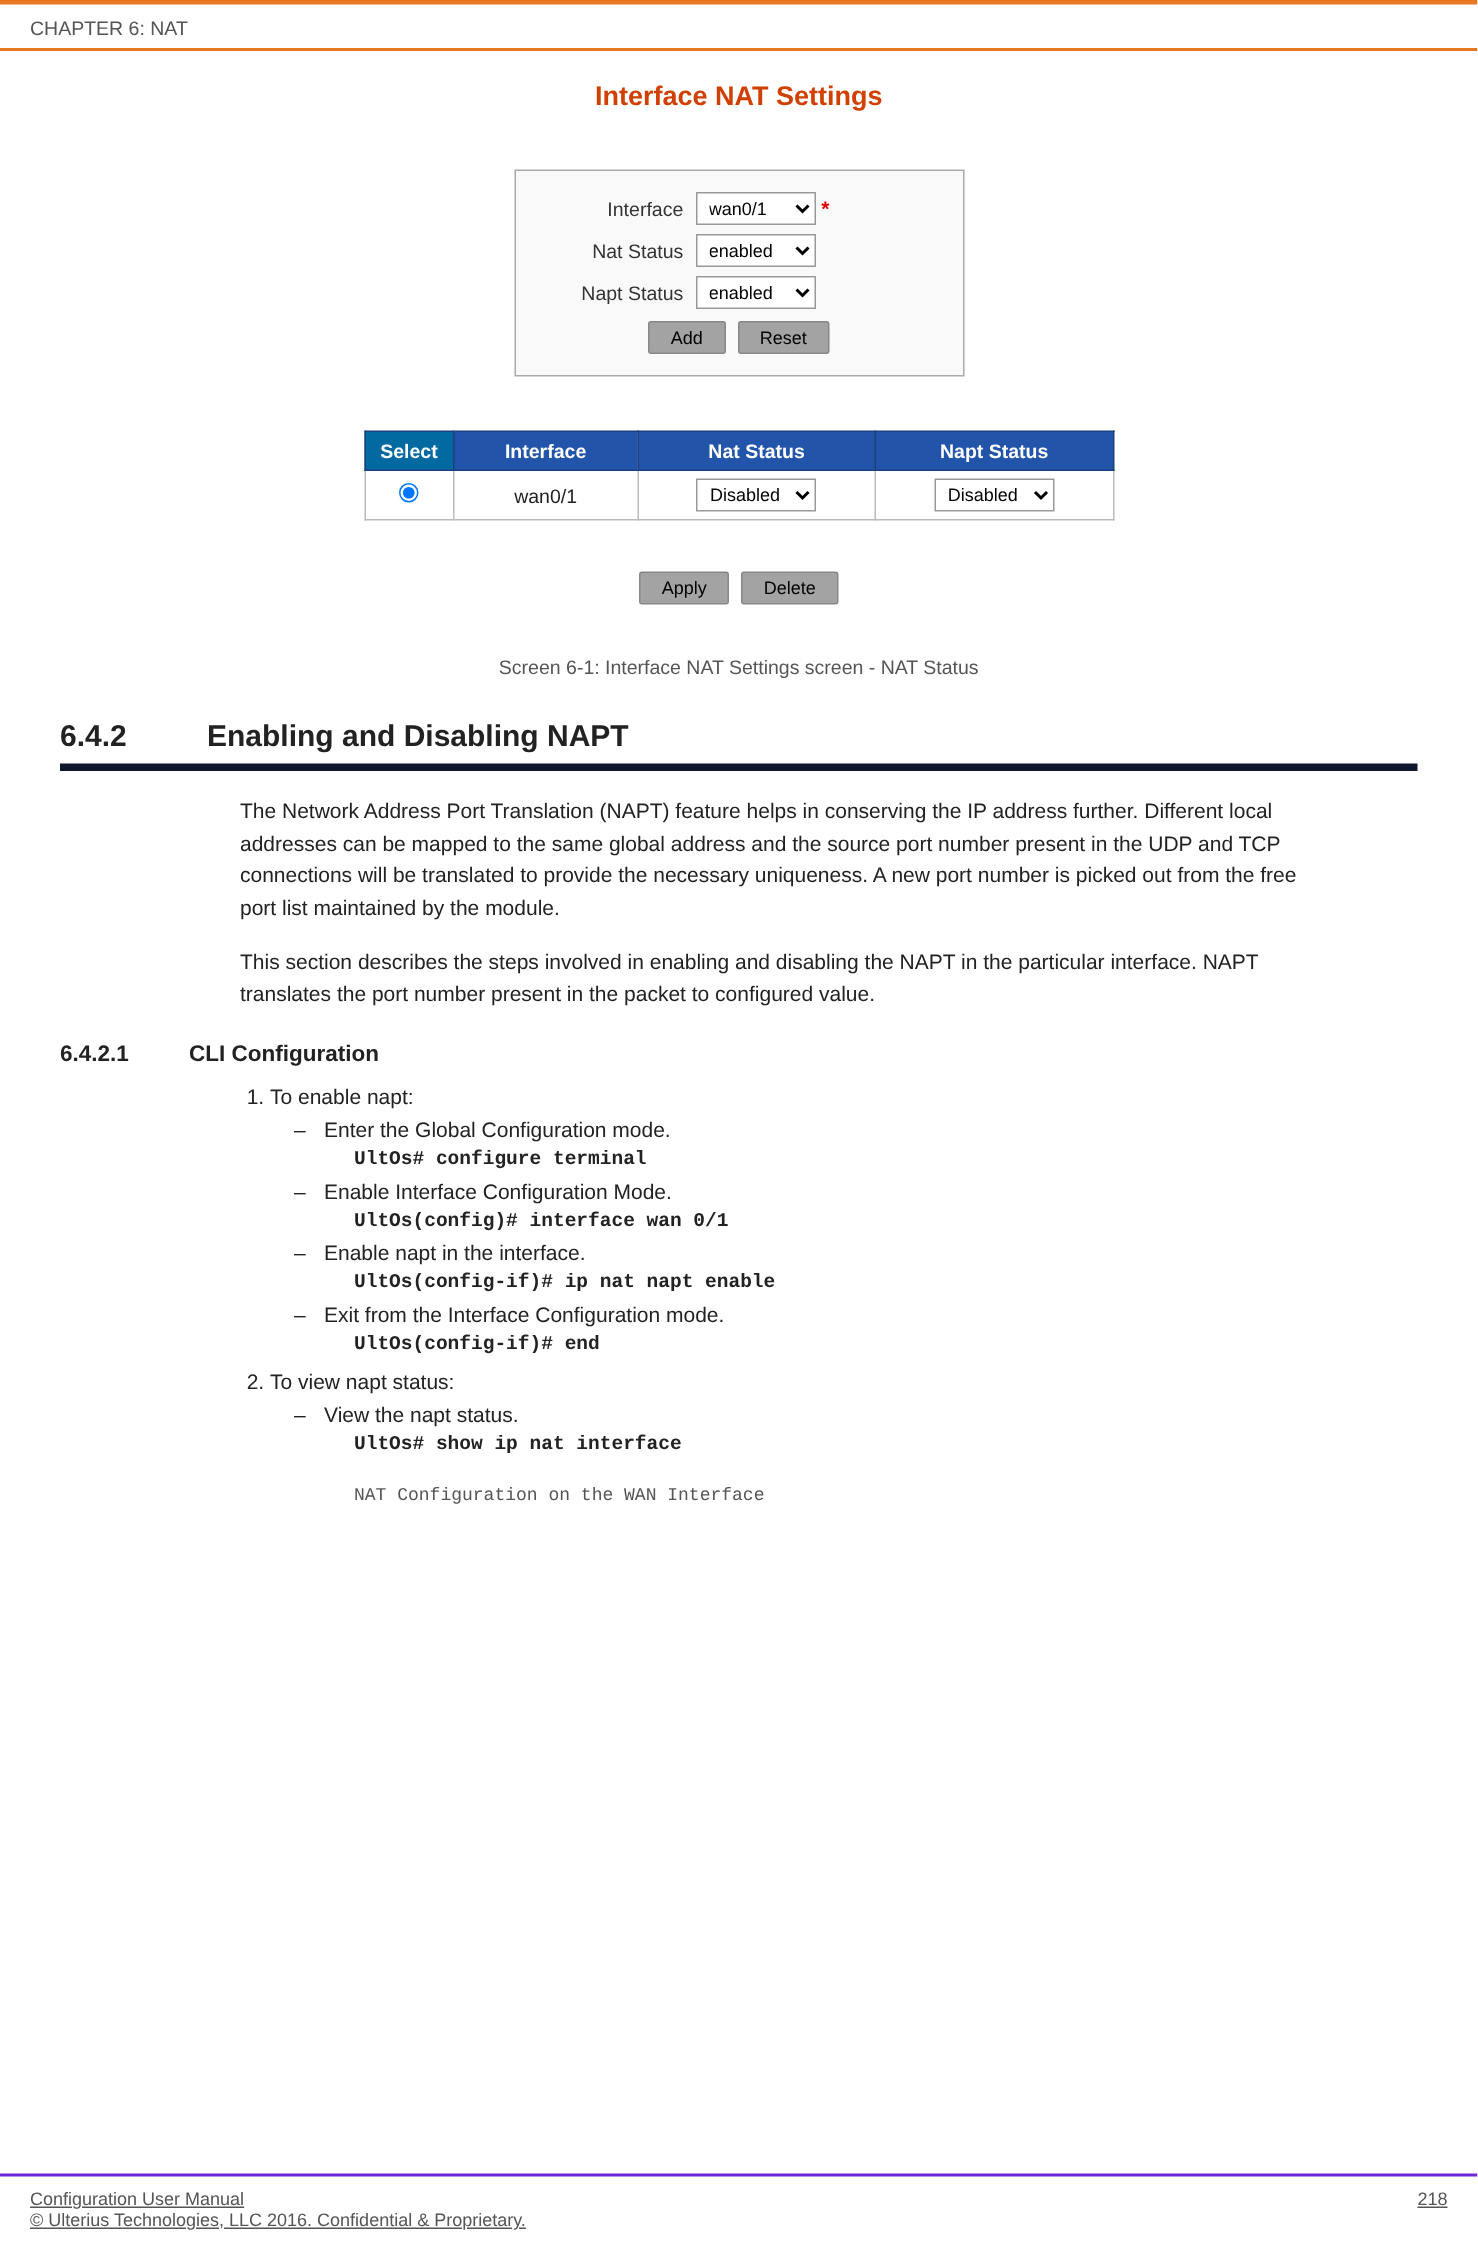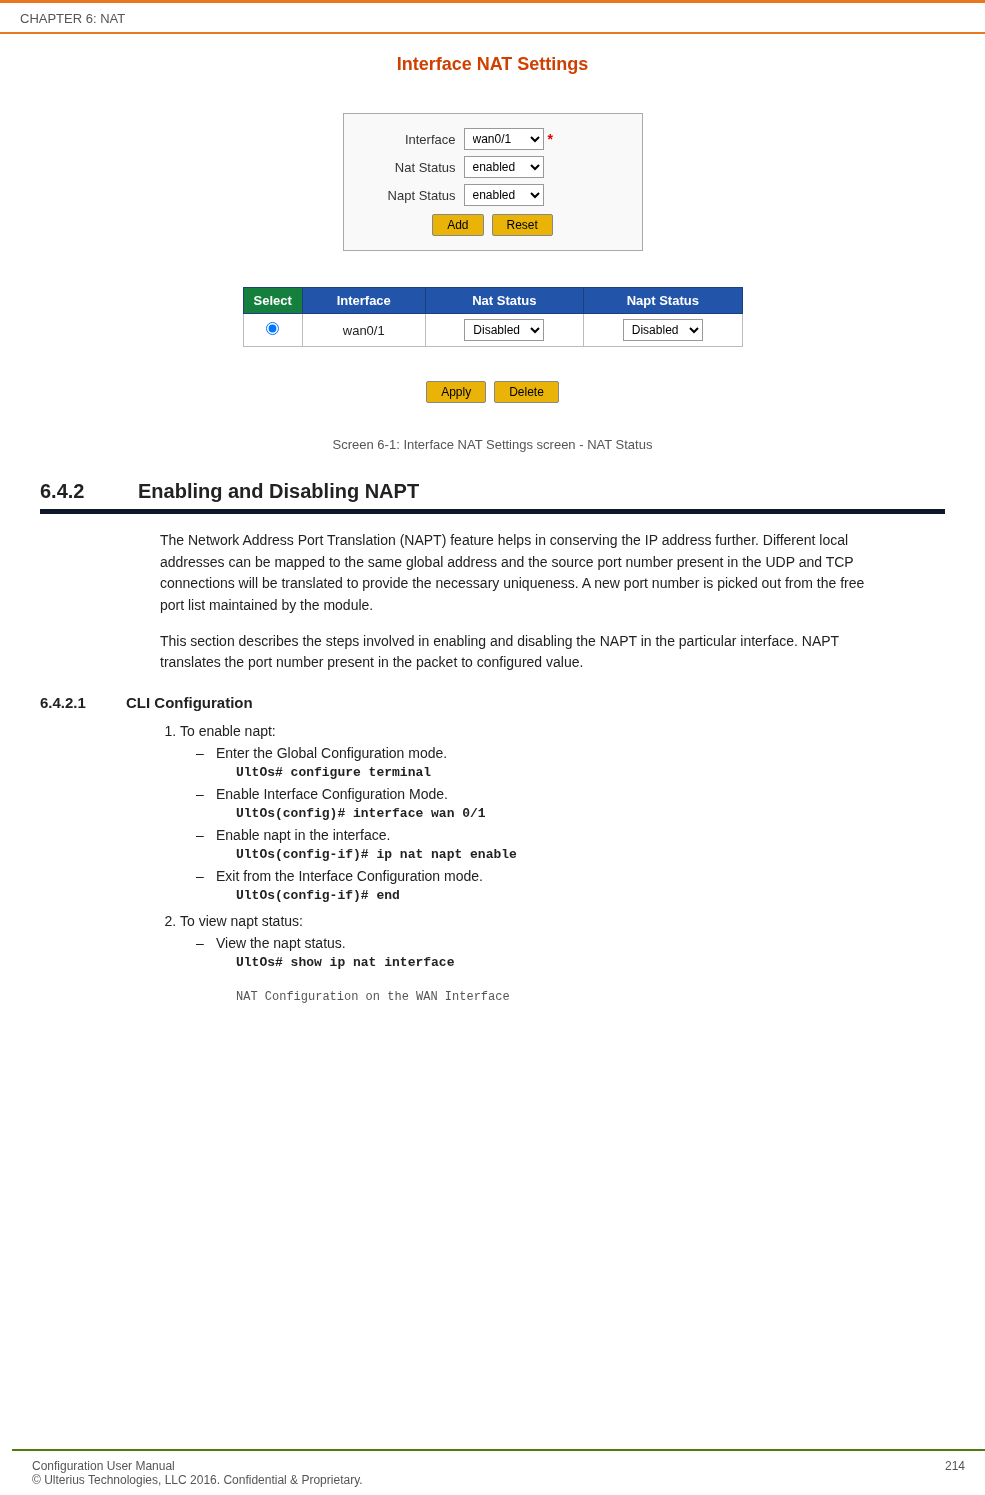--- a/index.html
+++ b/index.html
@@ -96,7 +96,7 @@
       font-size: 12px;
       padding: 3px 14px;
       border: 1px solid #888;
-      background: #eab308;
+      background: #a3a3a3;
       cursor: pointer;
       border-radius: 2px;
     }

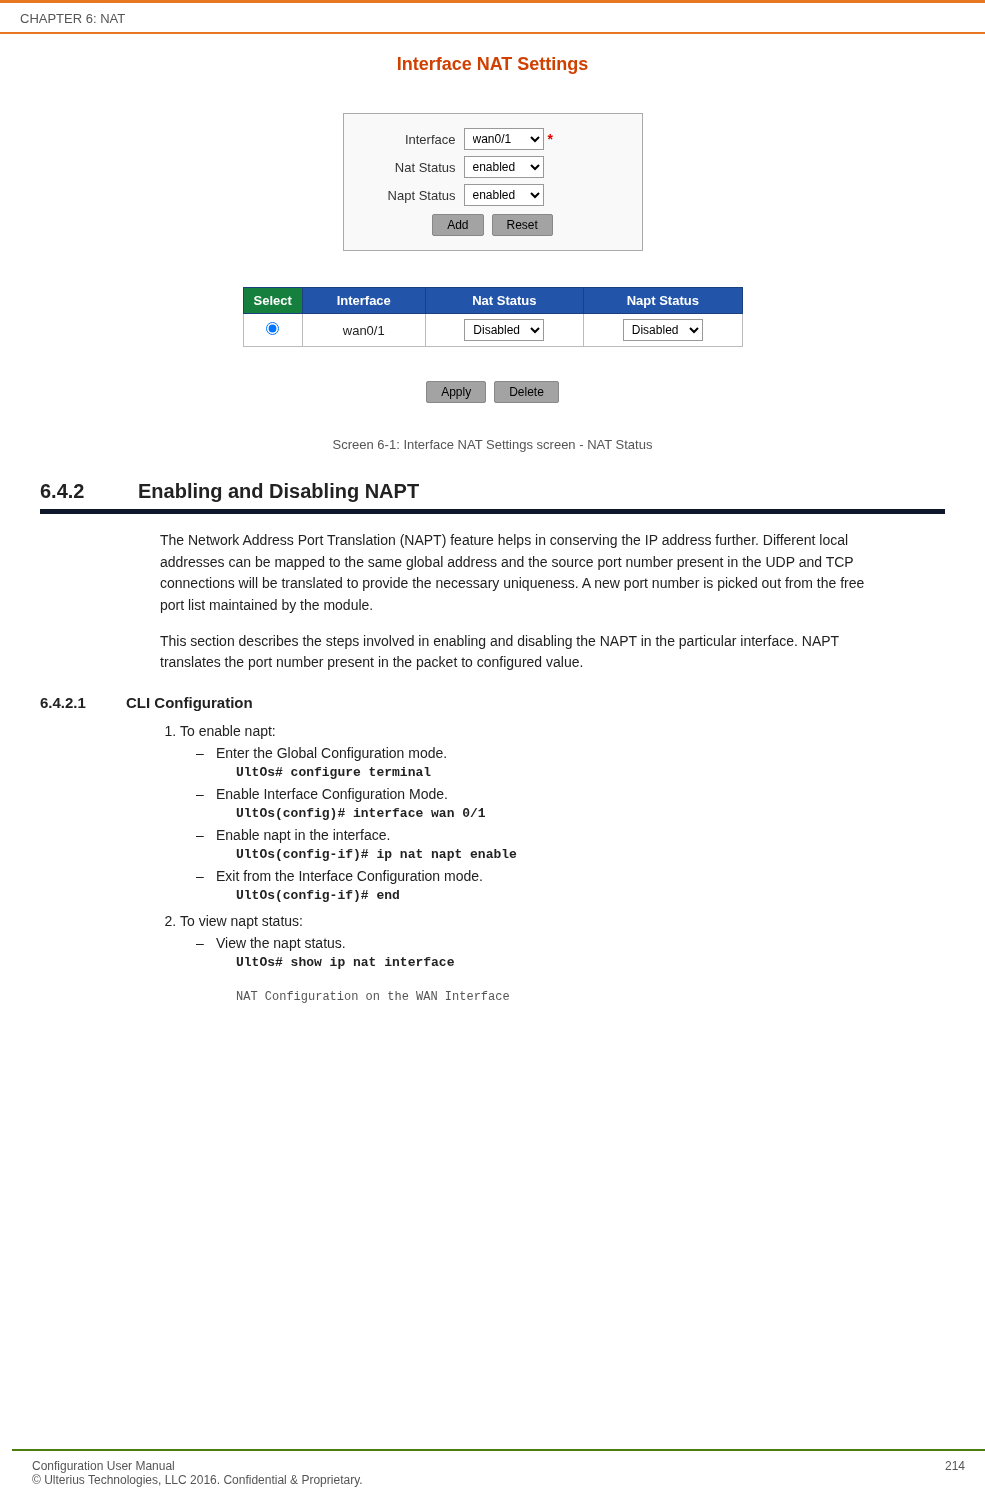--- a/index.html
+++ b/index.html
@@ -119,7 +119,7 @@
     }
 
     .nat-table th.select-col {
-      background: #15803d;
+      background: #0369a1;
       width: 50px;
     }
 

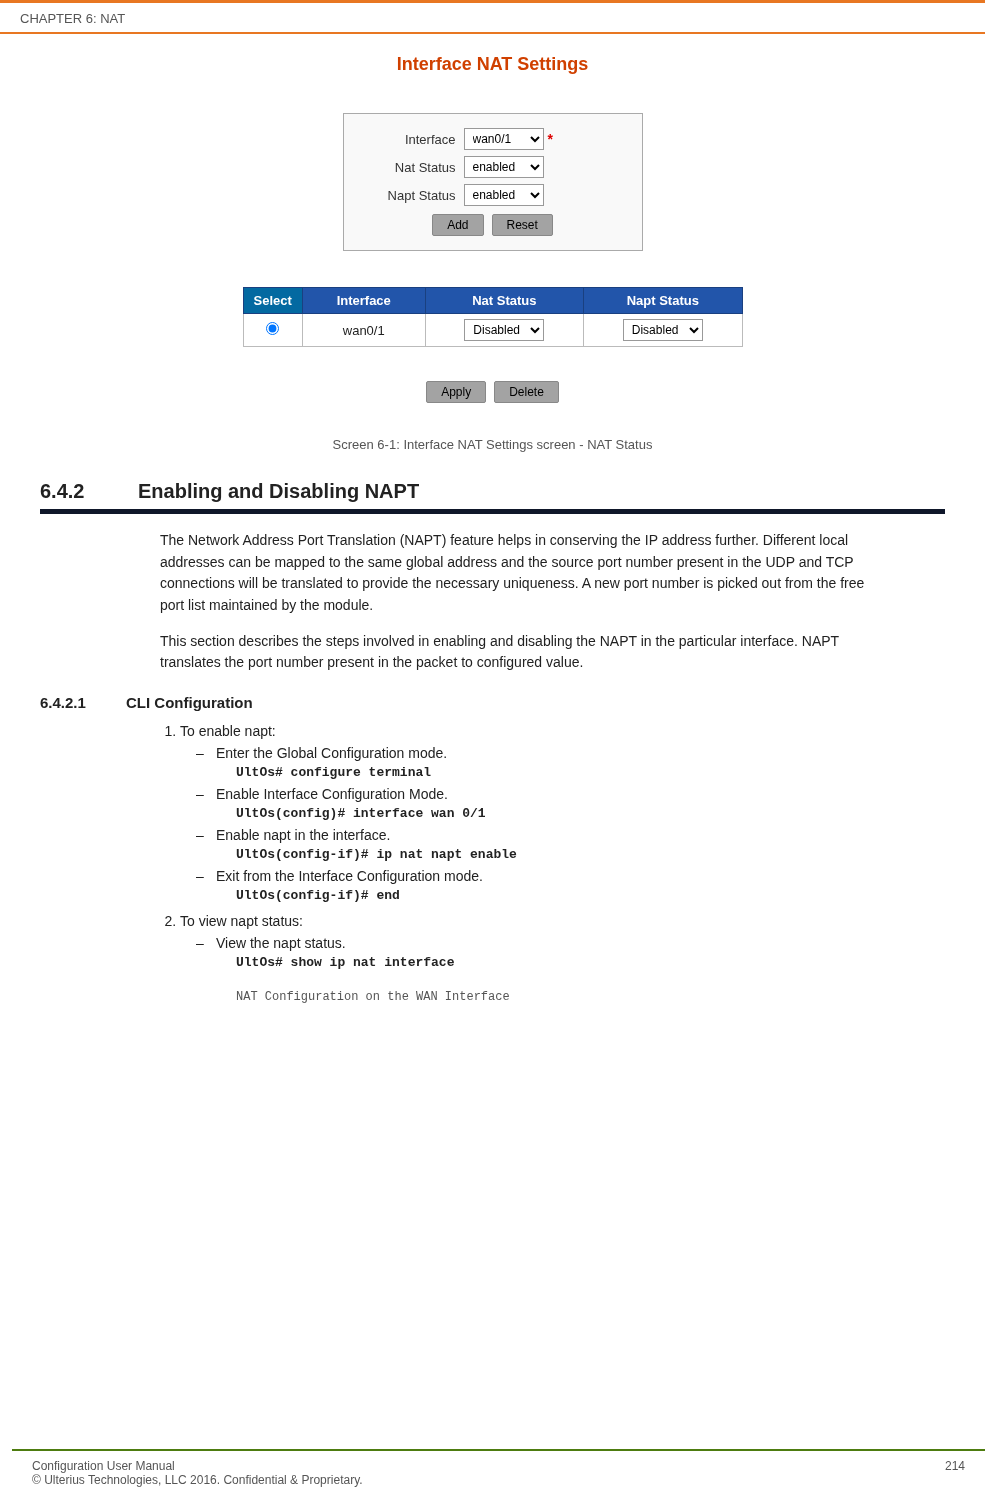--- a/index.html
+++ b/index.html
@@ -259,14 +259,15 @@
     .page-footer {
       position: absolute;
       bottom: 0;
-      left: 12px;
+      left: 0;
       right: 0;
       display: flex;
       justify-content: space-between;
       padding: 8px 20px;
-      border-top: 2px solid #4d7c0f;
+      border-top: 2px solid #6d28d9;
       font-size: 12px;
       color: #555;
+      text-decoration: underline;
     }
 
     

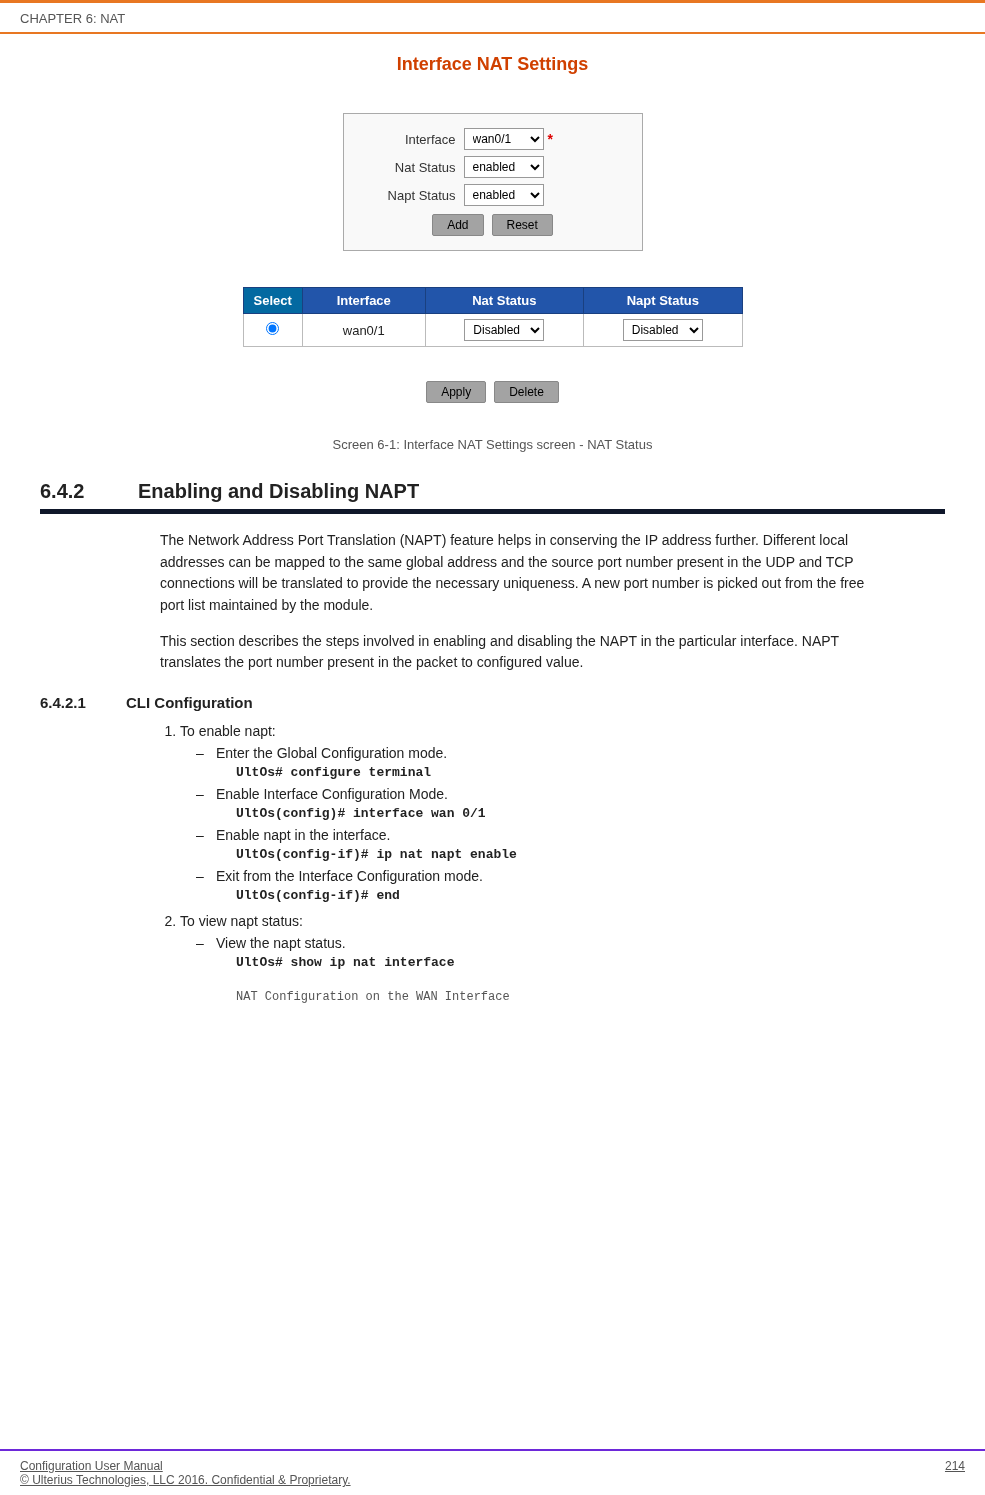--- a/index.html
+++ b/index.html
@@ -417,7 +417,7 @@
     <div>Configuration User Manual</div>
     <div>© Ulterius Technologies, LLC 2016. Confidential &amp; Proprietary.</div>
   </div>
-  <div>214</div>
+  <div>218</div>
 </div>
 
 </body></html>

